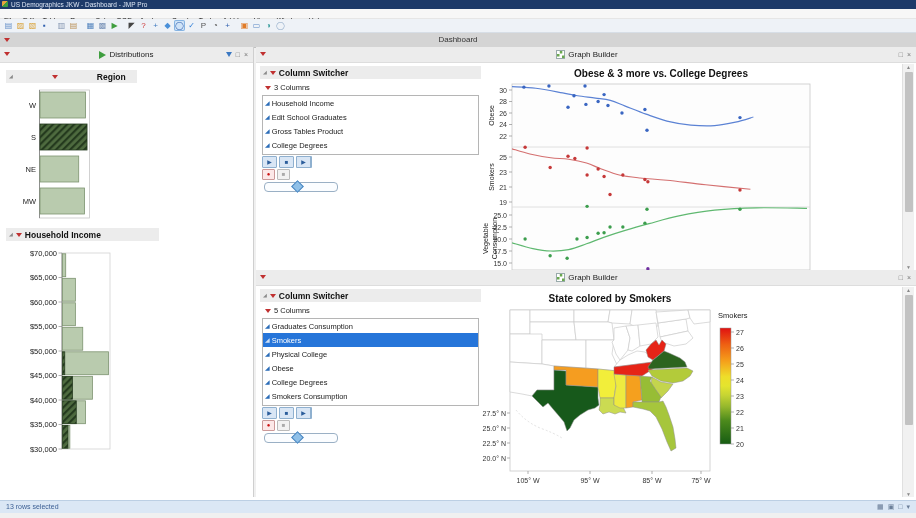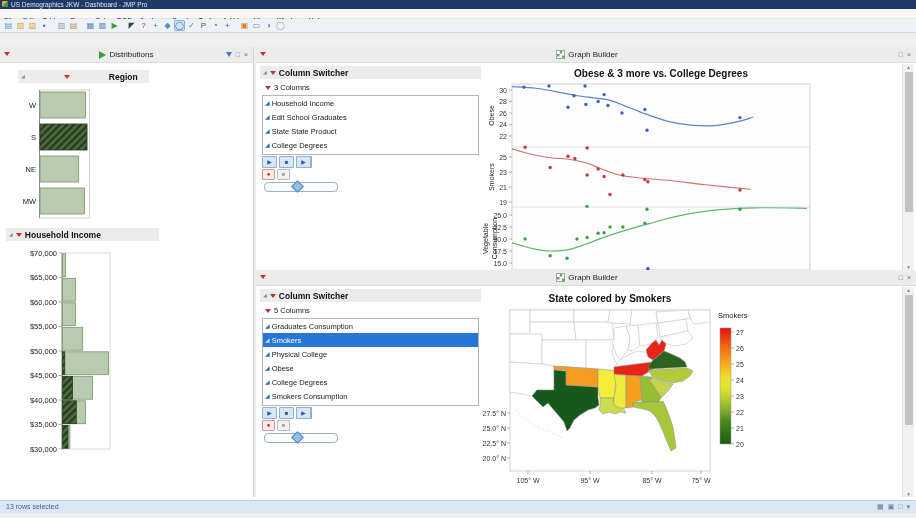--- a/index.html
+++ b/index.html
@@ -83,6 +83,10 @@
 
   <div class="toolbar" id="toolbar"><span class="tb-btn" style="color: rgb(91, 135, 197);">▤</span><span class="tb-btn" style="color: rgb(217, 163, 60);">▨</span><span class="tb-btn" style="color: rgb(217, 163, 60);">▧</span><span class="tb-btn" style="color: rgb(47, 95, 174);">▪</span><span class="tb-sep"></span><span class="tb-btn" style="color: rgb(138, 155, 181);">▥</span><span class="tb-btn" style="color: rgb(181, 136, 74);">▤</span><span class="tb-sep"></span><span class="tb-btn" style="color: rgb(74, 126, 187);">▦</span><span class="tb-btn" style="color: rgb(122, 147, 184);">▩</span><span class="tb-btn" style="color: rgb(63, 158, 63);">▶</span><span class="tb-sep"></span><span class="tb-btn" style="color: rgb(68, 68, 68);">◤</span><span class="tb-btn" style="color: rgb(204, 51, 51);">?</span><span class="tb-btn" style="color: rgb(63, 122, 192);">+</span><span class="tb-btn" style="color: rgb(74, 144, 217);">◆</span><span class="tb-btn active" style="color: rgb(47, 95, 174);">◯</span><span class="tb-btn" style="color: rgb(47, 126, 216);">✓</span><span class="tb-btn" style="color: rgb(85, 85, 85);">P</span><span class="tb-btn" style="color: rgb(85, 85, 85);">◔</span><span class="tb-btn" style="color: rgb(47, 95, 174);">+</span><span class="tb-sep"></span><span class="tb-btn" style="color: rgb(224, 123, 40);">▣</span><span class="tb-btn" style="color: rgb(91, 135, 197);">▭</span><span class="tb-btn" style="color: rgb(63, 160, 160);">◑</span><span class="tb-btn" style="color: rgb(138, 166, 197);">◯</span></div>
 
+  <div class="dash-band">
+    <span class="rtri" style="position:absolute;left:4px;top:5px;"></span>
+    <div class="dash-title">Dashboard</div>
+  </div>
 
   <div class="left-panel">
     <div class="panel-header">

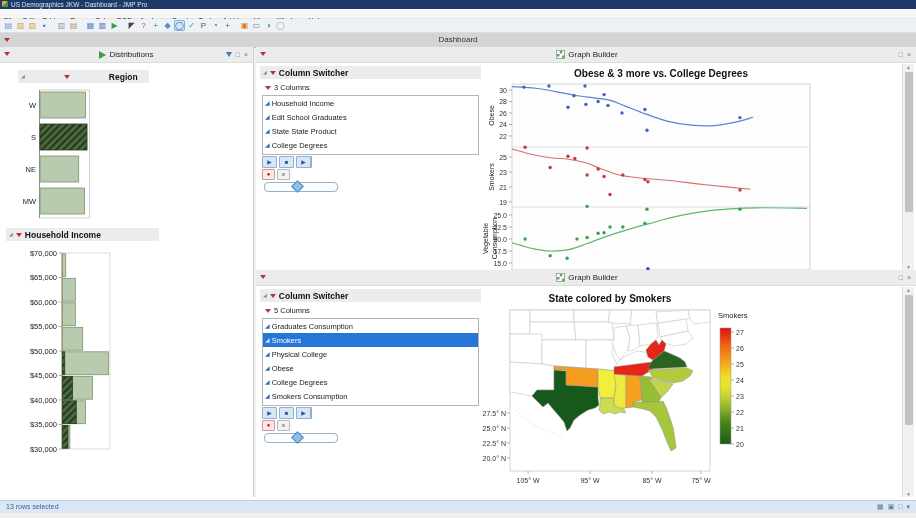--- a/index.html
+++ b/index.html
@@ -98,7 +98,7 @@
       </span>
     </div>
 
-    <div class="outline-hdr" style="left:18px;top:23px;width:128px;gap:36px;">
+    <div class="outline-hdr" style="left:6px;top:23px;width:128px;gap:36px;">
       <span class="dtri">◢</span>
       <span class="rtri" style="margin-left:3px;"></span>
       <span class="outline-title">Region</span>

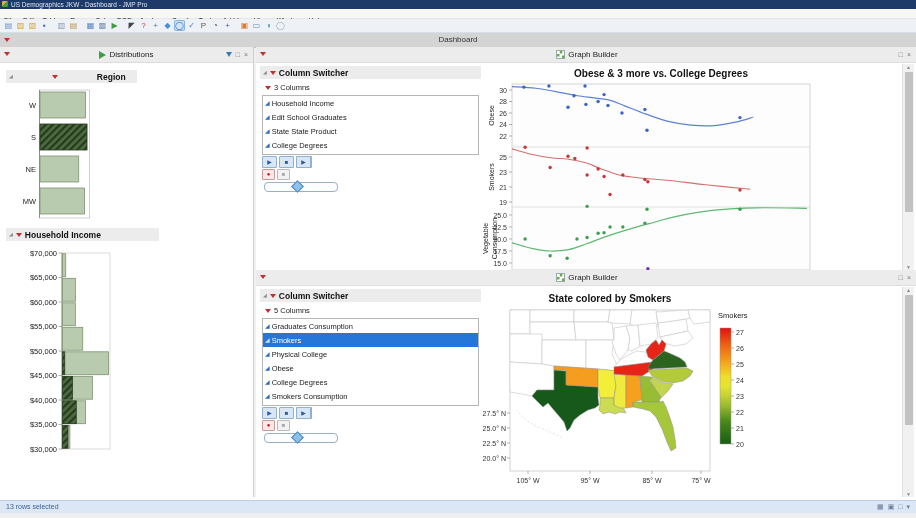--- a/index.html
+++ b/index.html
@@ -196,7 +196,7 @@
     <div class="listbox" id="list-top" style="left:6px;top:48px;width:215px;height:58px;">
         <div class="cs-item"><span class="cont-icon">◢</span><span>Household Income</span></div>
         <div class="cs-item"><span class="cont-icon">◢</span><span>Edit School Graduates</span></div>
-        <div class="cs-item"><span class="cont-icon">◢</span><span>State State Product</span></div>
+        <div class="cs-item"><span class="cont-icon">◢</span><span>Gross Tables Product</span></div>
         <div class="cs-item"><span class="cont-icon">◢</span><span>College Degrees</span></div>
       </div>
     <div class="vcr-row" style="left:6px;top:109px;">

